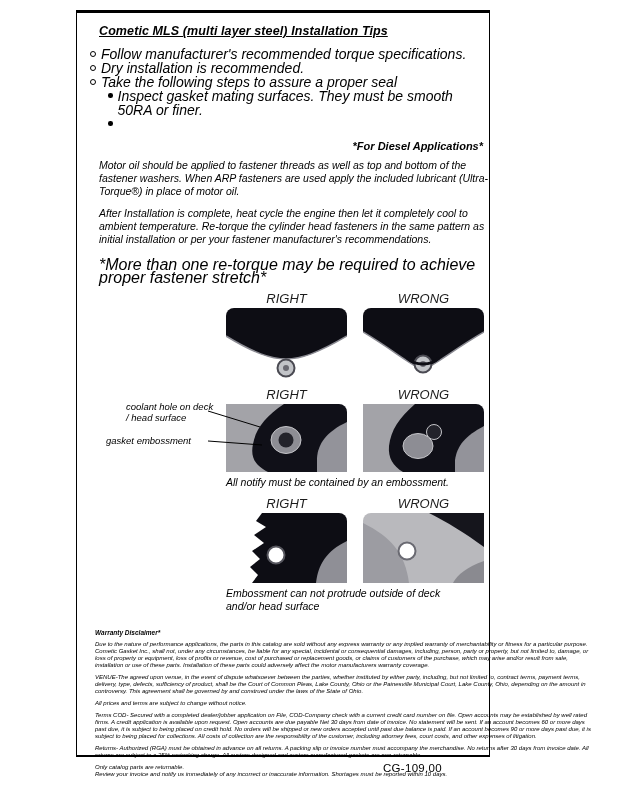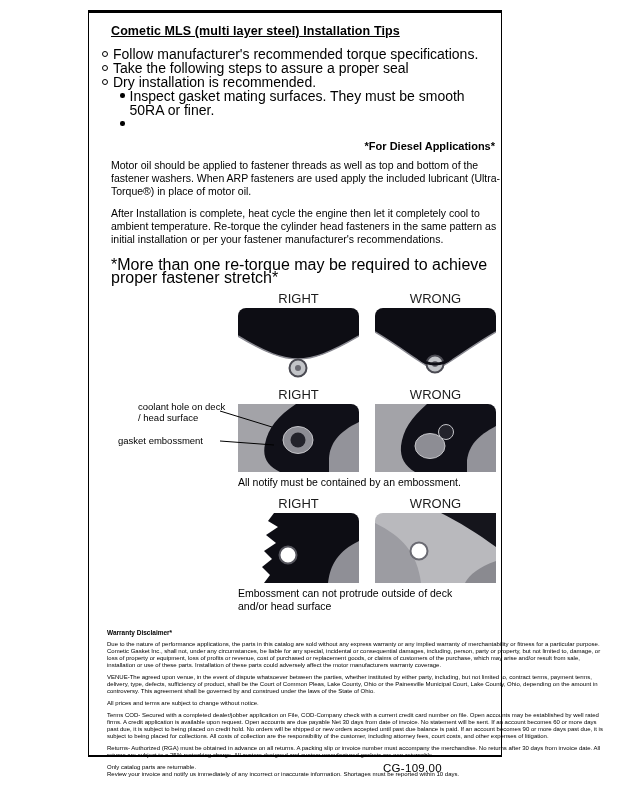--- a/index.html
+++ b/index.html
@@ -5,10 +5,10 @@
   html,body{margin:0;padding:0;background:#ffffff;}
   .page{position:relative;width:618px;height:800px;background:#ffffff;
         font-family:"Liberation Sans",sans-serif;color:#000;overflow:hidden;}
-  .frame{position:absolute;left:88px;top:10px;width:414px;height:747px;
+  .frame{position:absolute;left:76px;top:10px;width:414px;height:747px;
          border-top:3px solid #000;border-left:1px solid #000;
          border-right:1px solid #000;border-bottom:2px solid #000;
-         box-sizing:border-box;padding:9px 6px 0 12px;}
+         box-sizing:border-box;padding:9px 6px 0 12px;font-style:italic;}
   .doc-title{font-size:12.5px;font-weight:bold;text-decoration:underline;
              margin:2px 0 9px 10px;letter-spacing:0.1px;}
   .blist{font-size:14px;line-height:14px;}

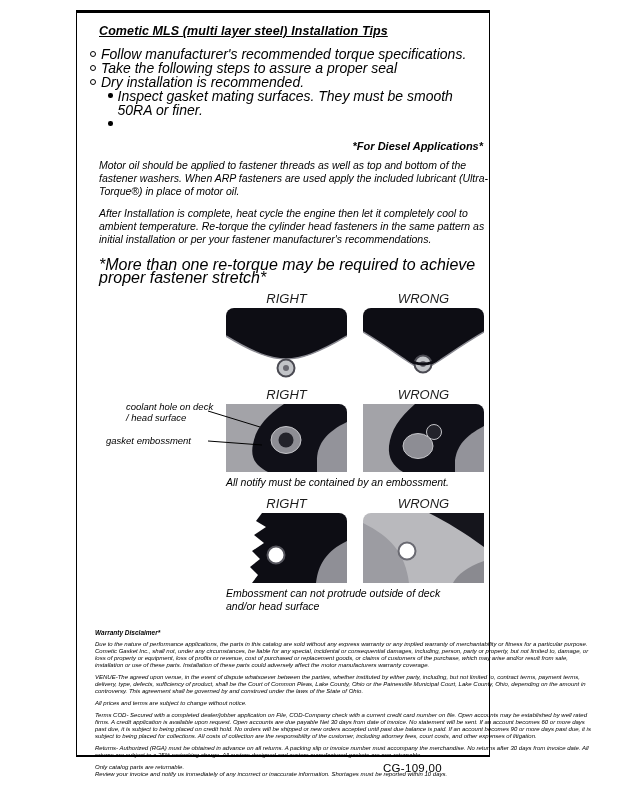--- a/index.html
+++ b/index.html
@@ -57,11 +57,11 @@
       </div>
       <div class="bi">
         <span class="m1"></span>
-        <span>Take the following steps to assure a proper seal</span>
+        <span>Dry installation is recommended.</span>
       </div>
       <div class="bi">
         <span class="m1"></span>
-        <span>Dry installation is recommended.</span>
+        <span>Take the following steps to assure a proper seal</span>
       </div>
       <div class="bi sub">
         <span class="m2"></span>

